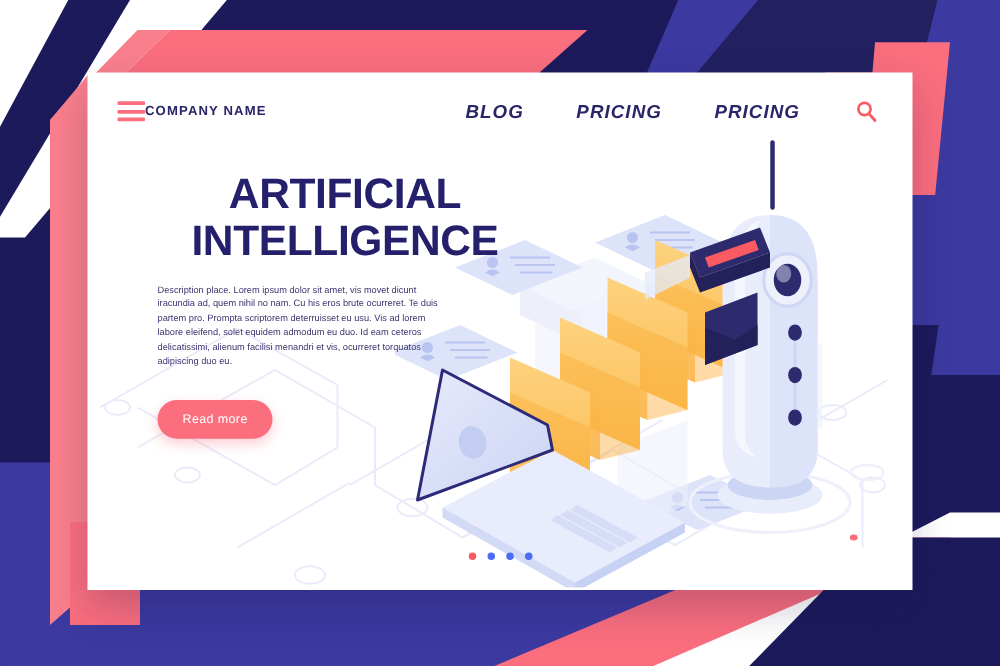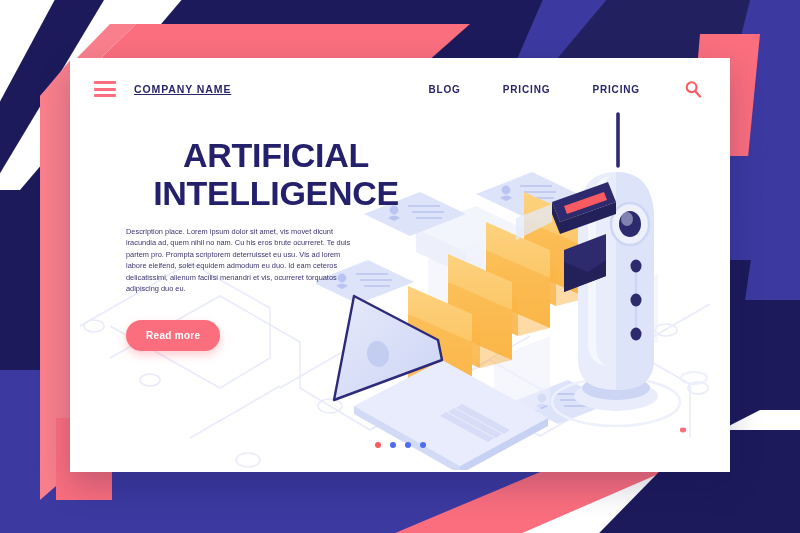--- a/index.html
+++ b/index.html
@@ -29,7 +29,7 @@
   .hdr{position:absolute;left:0;top:0;width:660px;height:62px;display:flex;align-items:center;}
   .burger{margin-left:24px;width:22px;height:16px;display:flex;flex-direction:column;justify-content:space-between;cursor:pointer;}
   .burger i{display:block;height:3px;width:100%;background:#fa6e7e;border-radius:1px;}
-  .brand{margin-left:18px;font-size:10.5px;font-weight:bold;letter-spacing:.9px;color:#2a2468;text-decoration:underline;}
+  .brand{font-size:10.5px;font-weight:bold;letter-spacing:.9px;color:#2a2468;}
   .nav{margin-left:auto;display:flex;align-items:center;gap:42px;padding-right:26px;}
   .nav a{font-size:10px;font-weight:bold;letter-spacing:.85px;color:#2a2468;text-decoration:none;}
   .searchbtn{display:flex;align-items:center;justify-content:center;width:22px;height:22px;cursor:pointer;}

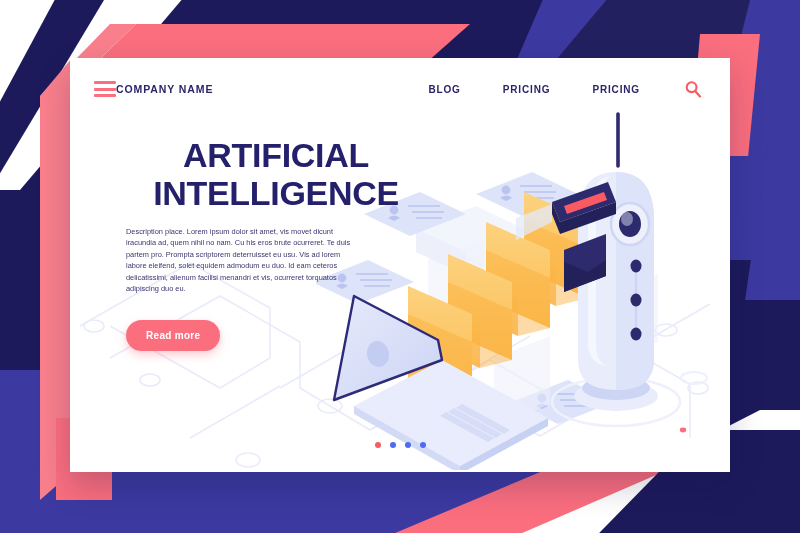--- a/index.html
+++ b/index.html
@@ -31,7 +31,7 @@
   .burger i{display:block;height:3px;width:100%;background:#fa6e7e;border-radius:1px;}
   .brand{font-size:10.5px;font-weight:bold;letter-spacing:.9px;color:#2a2468;}
   .nav{margin-left:auto;display:flex;align-items:center;gap:42px;padding-right:26px;}
-  .nav a{font-size:10px;font-weight:bold;letter-spacing:.85px;color:#2a2468;text-decoration:none;}
+  .nav a{font-size:15px;font-weight:bold;letter-spacing:.85px;color:#2a2468;text-decoration:none;font-style:italic;}
   .searchbtn{display:flex;align-items:center;justify-content:center;width:22px;height:22px;cursor:pointer;}
 
   

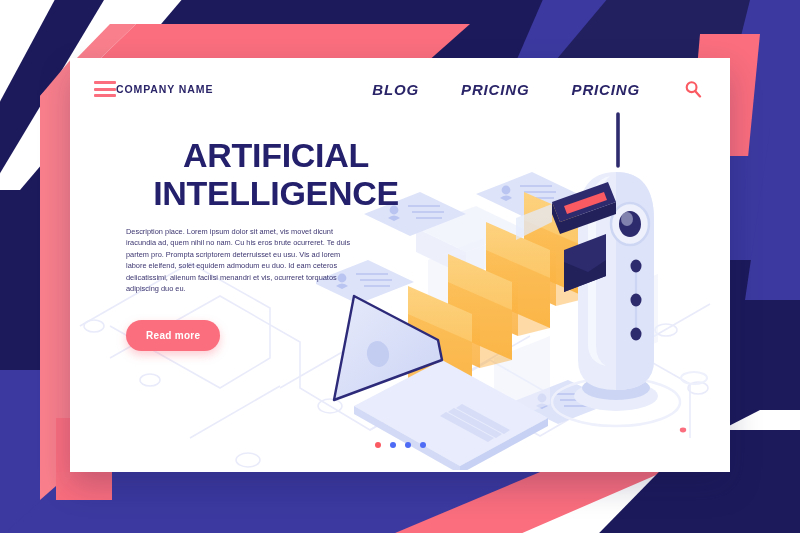--- a/index.html
+++ b/index.html
@@ -43,7 +43,7 @@
   .desc{font-size:7.4px;line-height:11.4px;color:#3b3570;width:236px;margin:0 0 26px 0;}
   .btn{
     display:inline-block;background:#fa6e7e;color:#fff;
-    font-size:10px;font-weight:bold;letter-spacing:.3px;
+    font-size:10px;font-weight:normal;letter-spacing:.3px;
     padding:10px 20px;border-radius:16px;border:none;cursor:pointer;
     box-shadow:0 4px 10px rgba(250,110,126,.35);
   }

